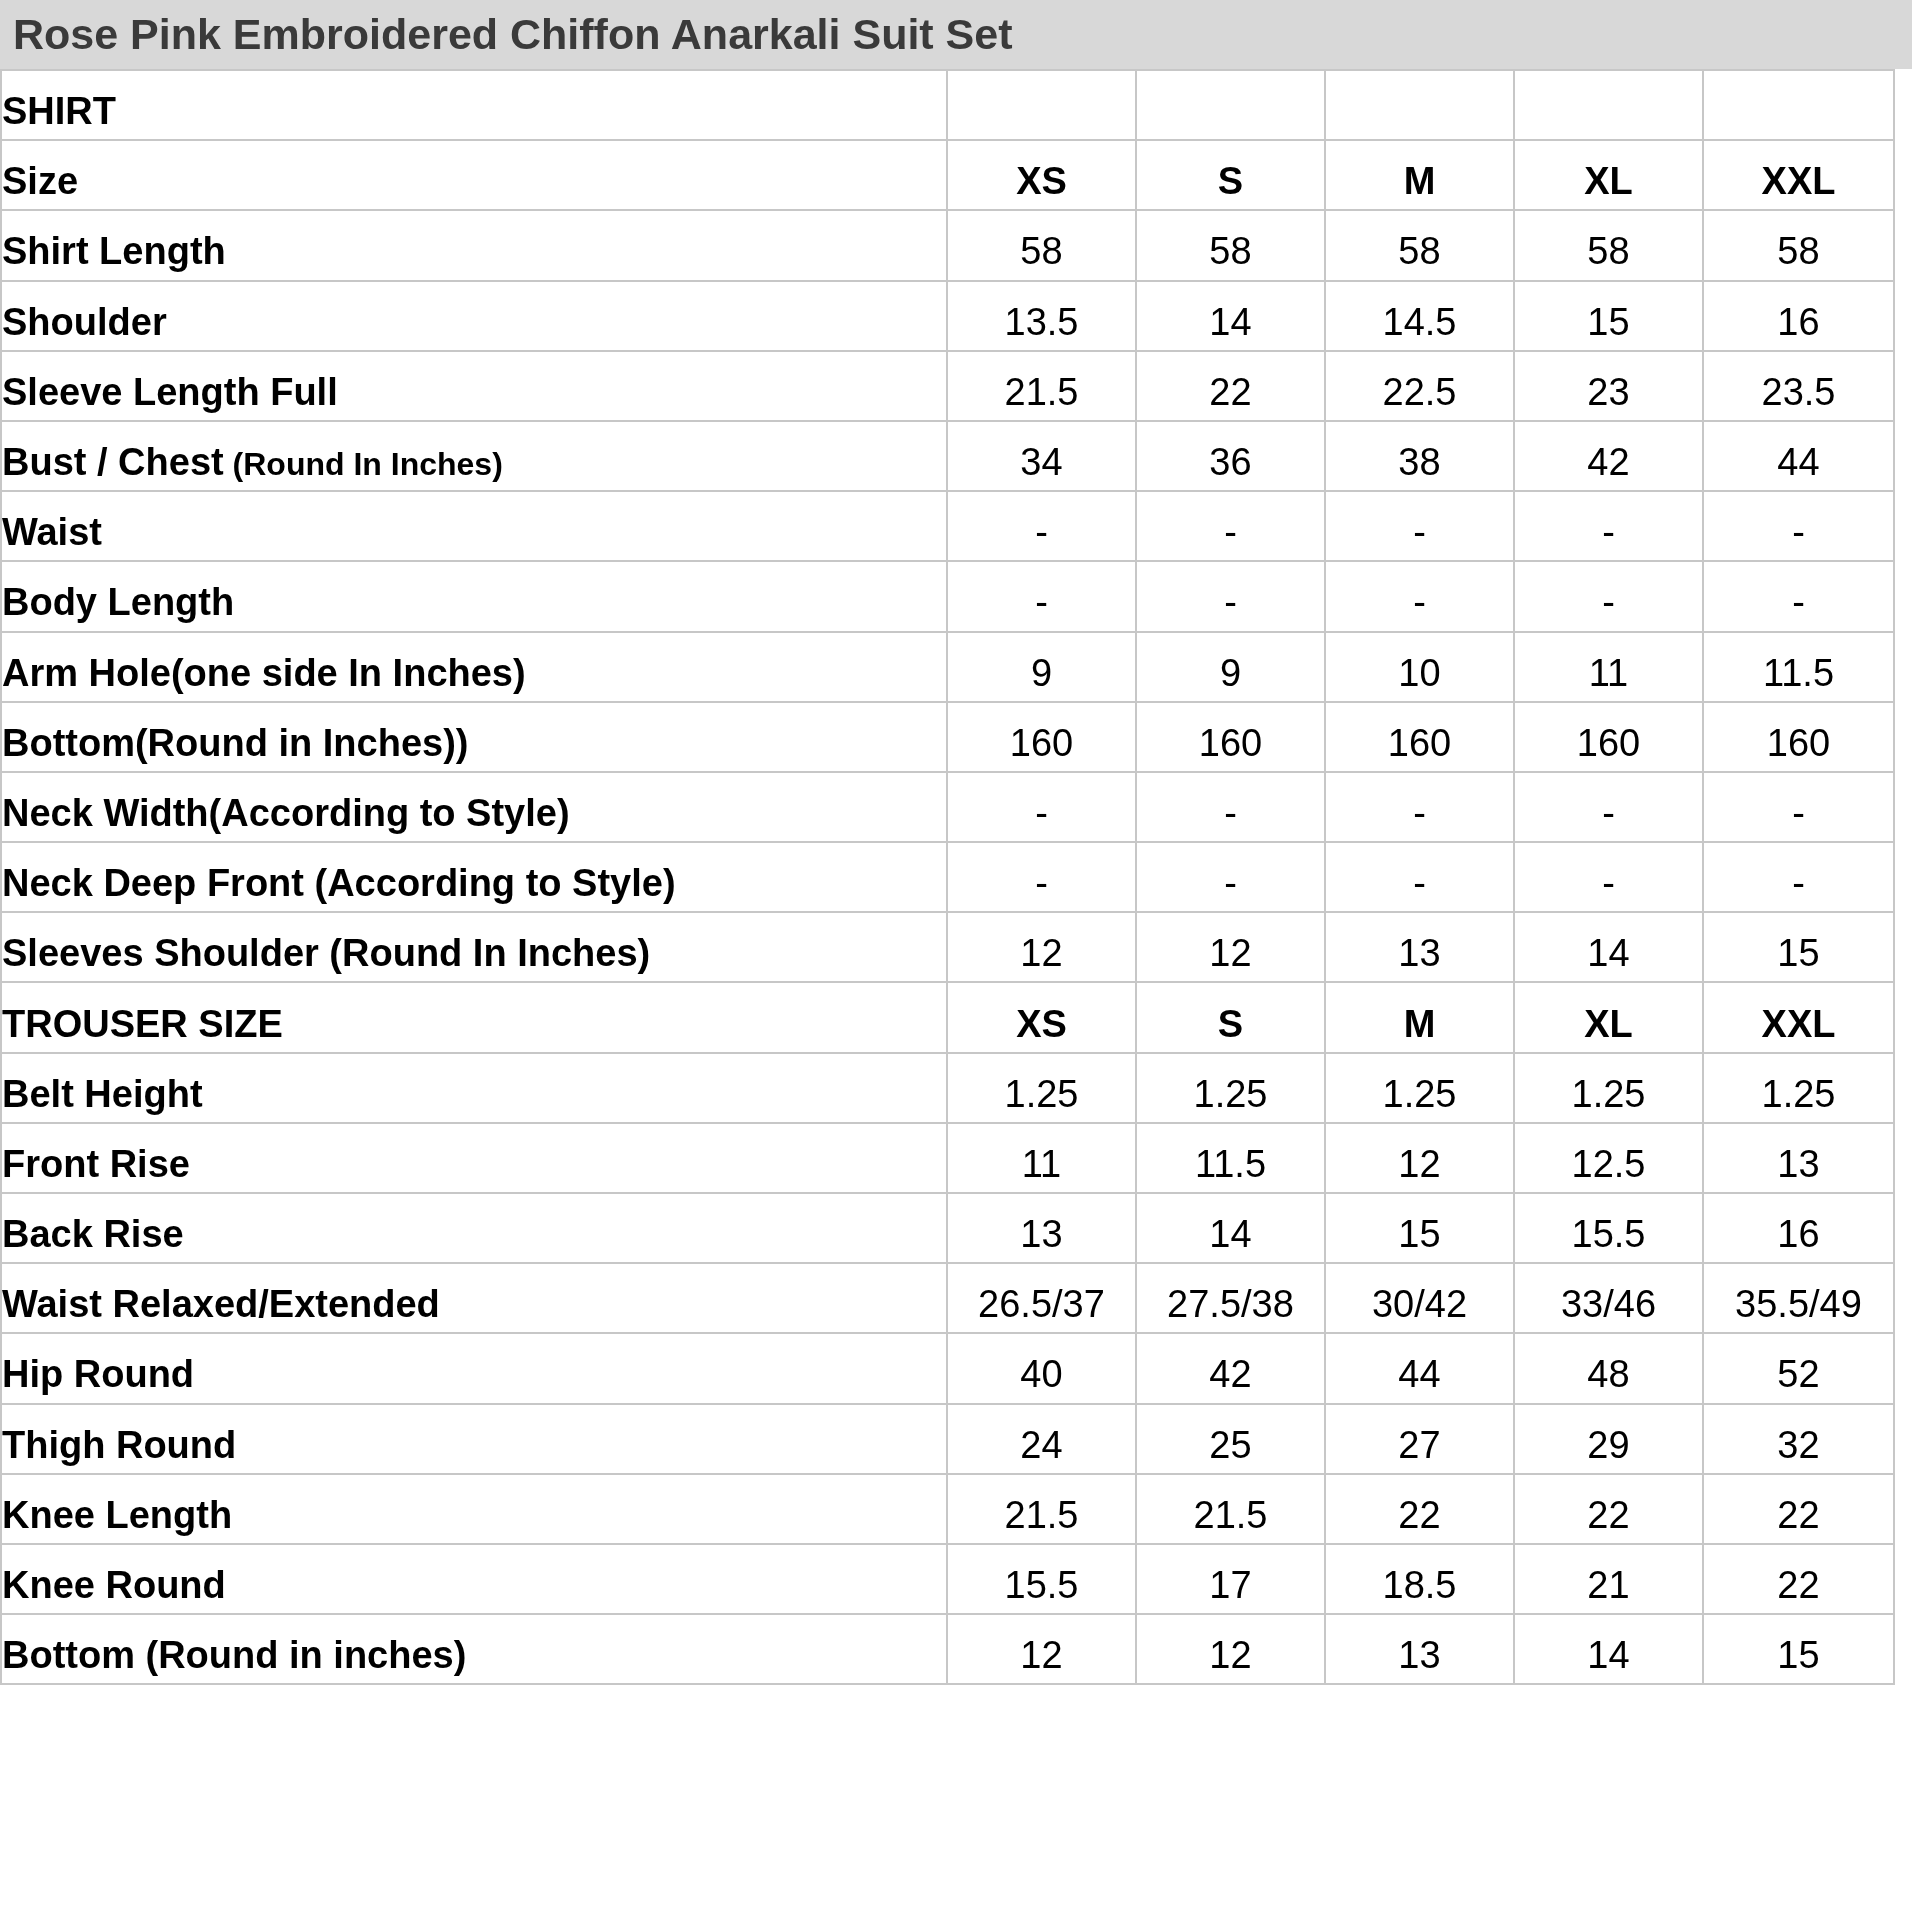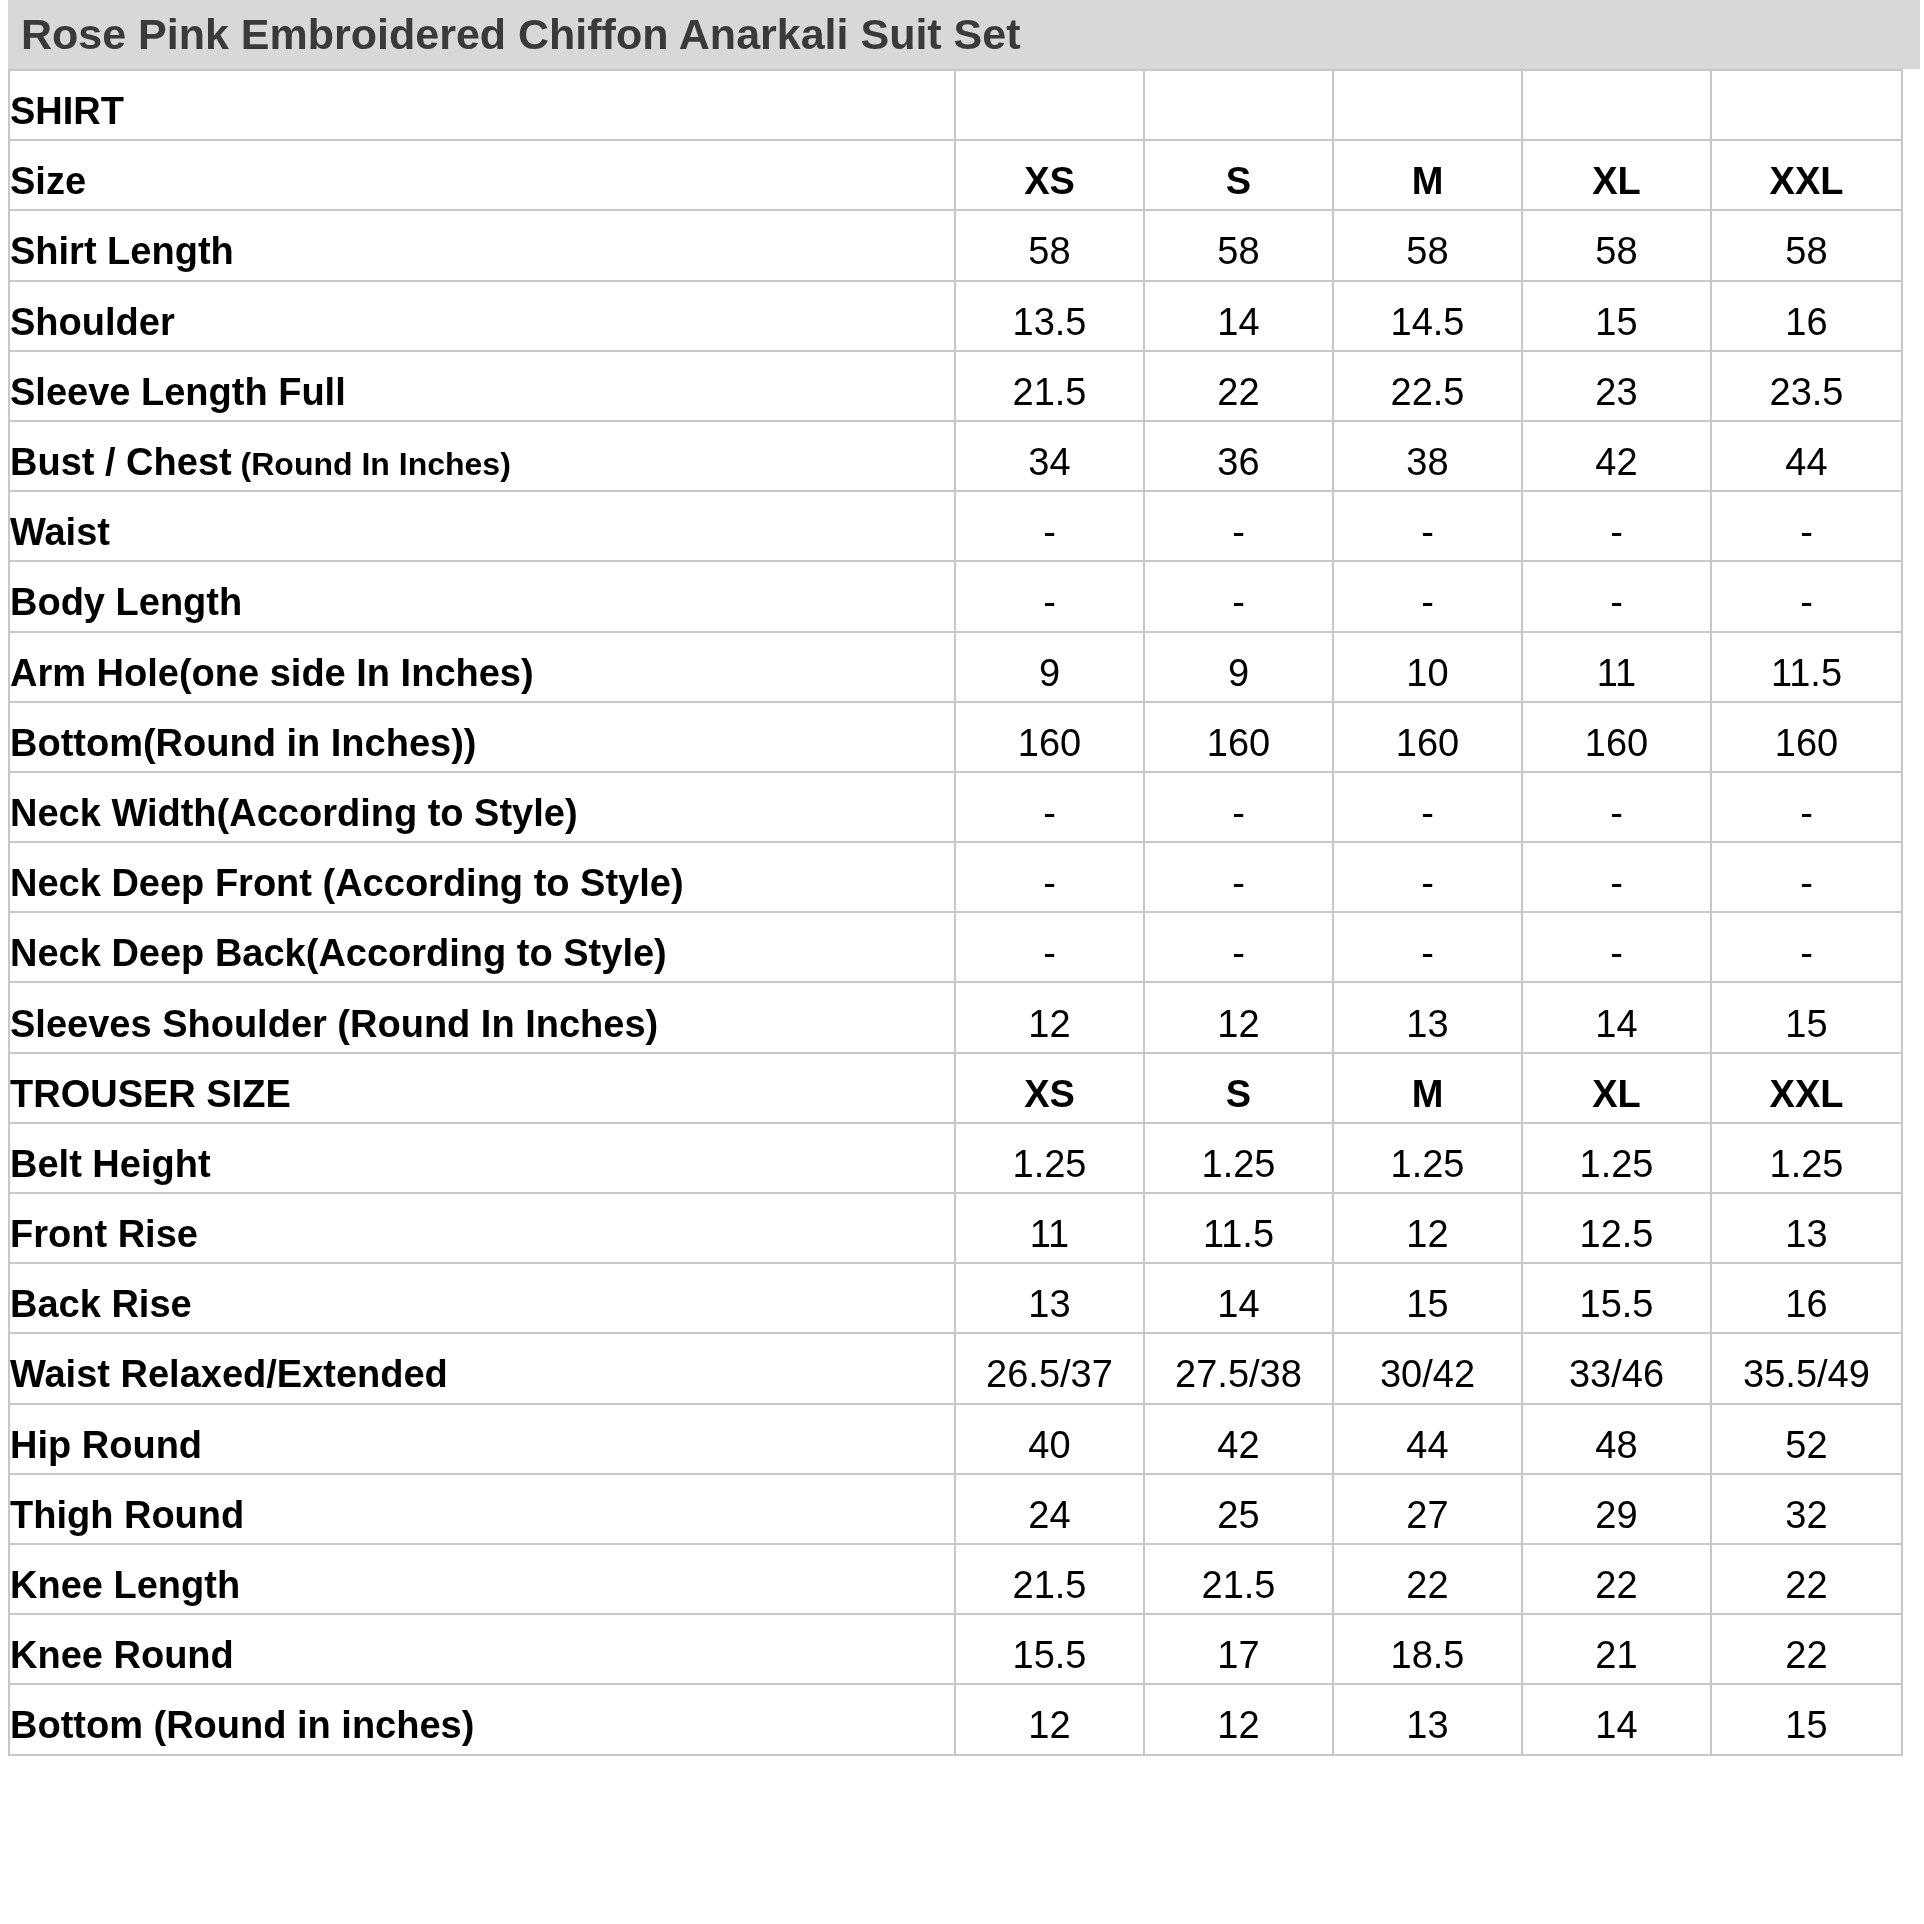--- a/index.html
+++ b/index.html
@@ -12,7 +12,6 @@
     -webkit-font-smoothing: antialiased;
   }
   #sheet {
-    margin-left: 8px;
     width: 1912px;
   }
   .title-bar {

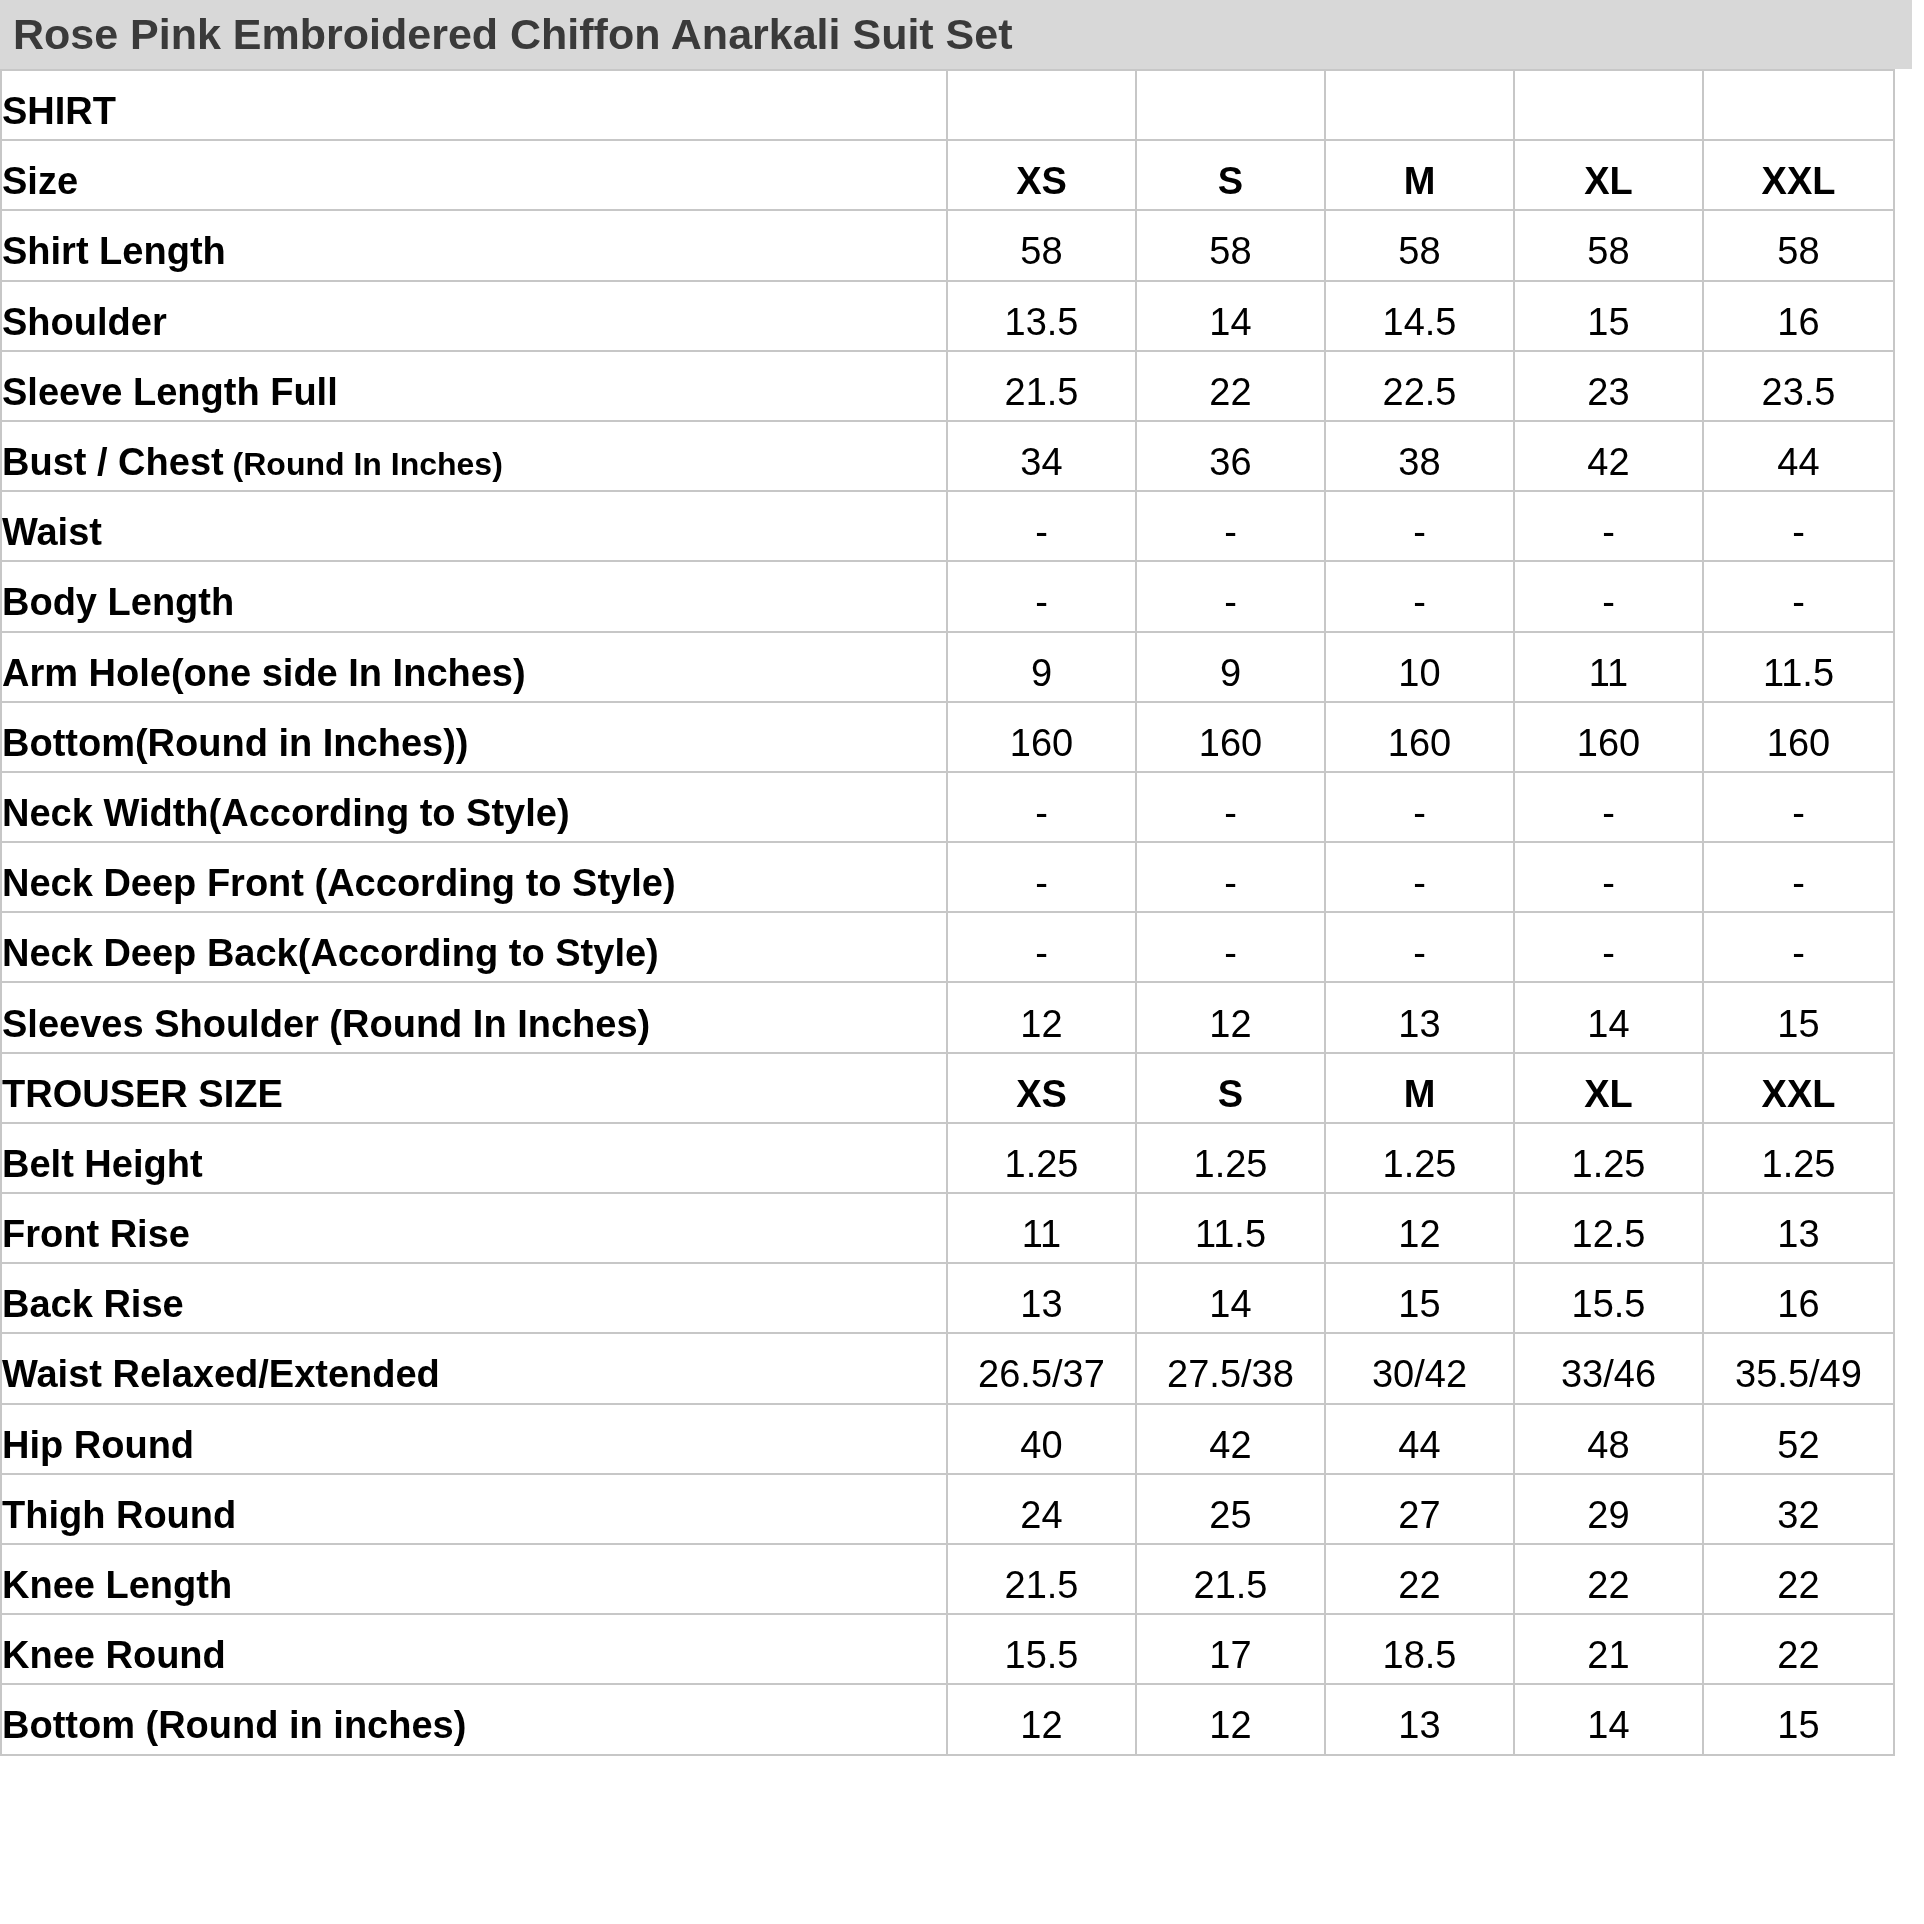--- a/index.html
+++ b/index.html
@@ -177,14 +177,6 @@
           <td class="val">-</td>
         </tr>
         <tr class="data-row">
-          <th class="row-label"><span>Neck Deep Back(According to Style)</span></th>
-          <td class="val">-</td>
-          <td class="val">-</td>
-          <td class="val">-</td>
-          <td class="val">-</td>
-          <td class="val">-</td>
-        </tr>
-        <tr class="data-row">
           <th class="row-label"><span>Sleeves Shoulder (Round In Inches)</span></th>
           <td class="val">12</td>
           <td class="val">12</td>

